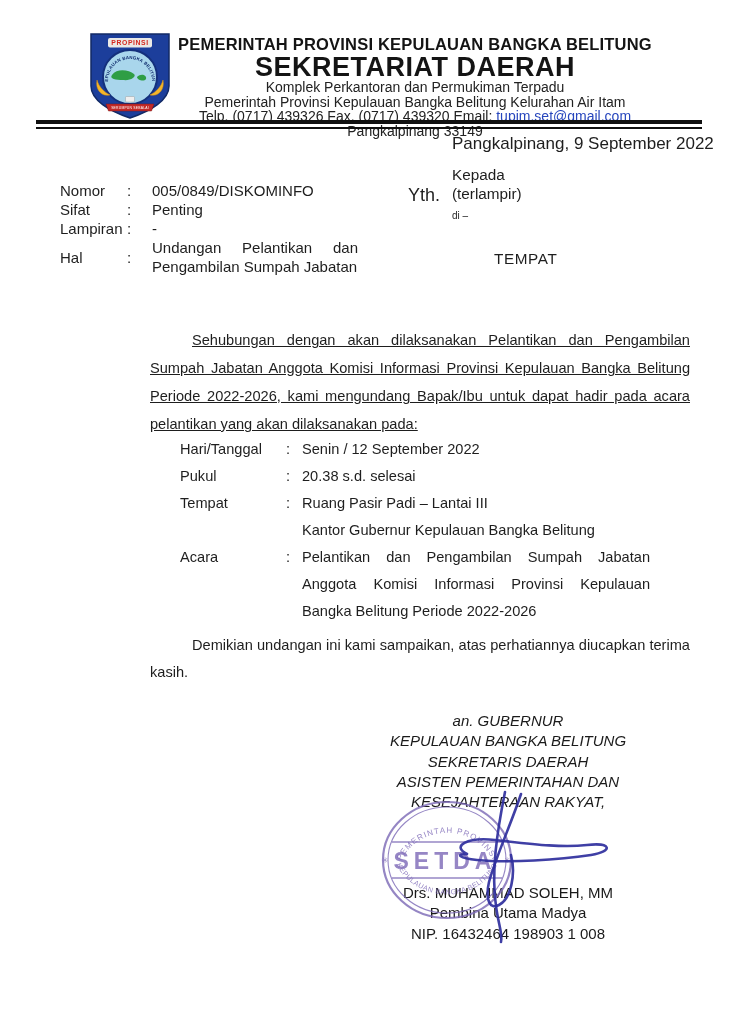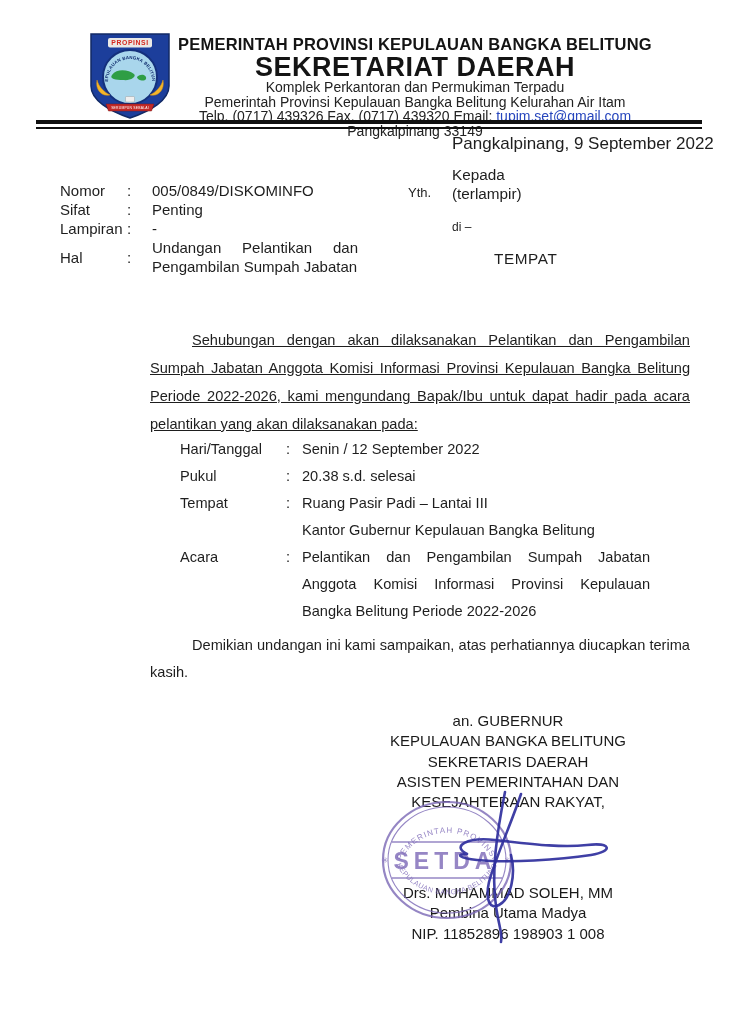--- a/index.html
+++ b/index.html
@@ -19,7 +19,7 @@
   
   .dateline{position:absolute; left:452px; top:134px; font-size:17px;}
   .kepada{position:absolute; left:452px; top:166px; font-size:15.3px;}
-  .yth{position:absolute; left:408px; top:185px; font-size:13px;}
+  .yth{position:absolute; left:408px; top:185px; font-size:18px;}
   .addressee{position:absolute; left:452px; top:185px; font-size:15.3px;}
   .di{position:absolute; left:452px; top:220px; font-size:12px;}
   .tempat{position:absolute; left:494px; top:250px; font-size:15.3px; letter-spacing:.6px;}

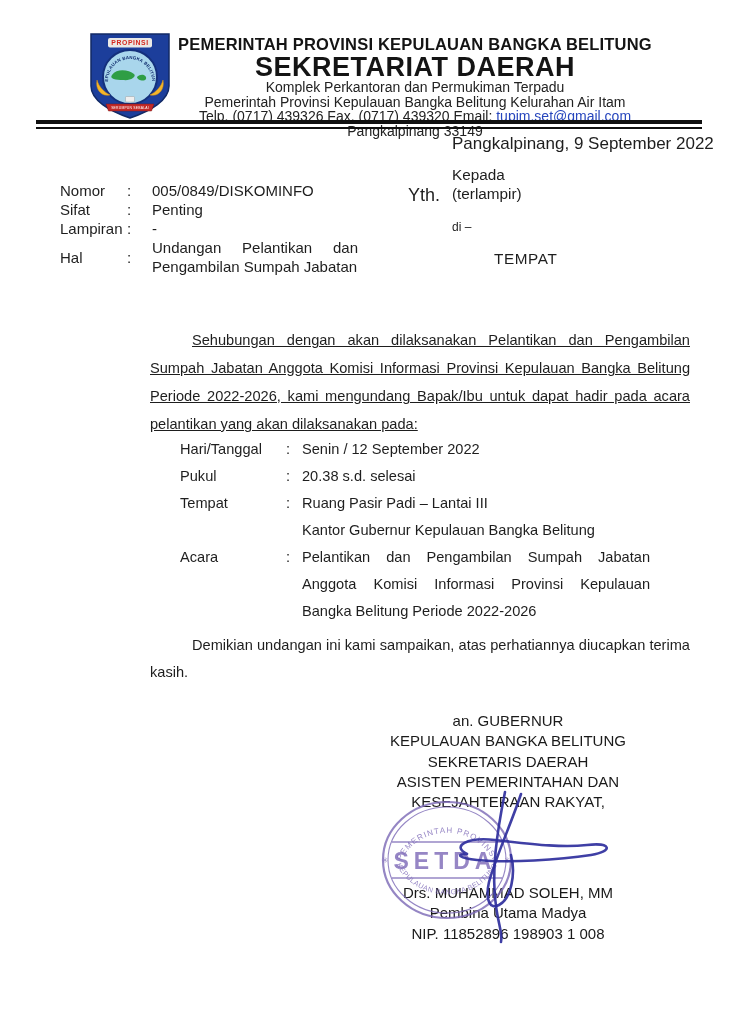--- a/index.html
+++ b/index.html
@@ -21,7 +21,7 @@
   .kepada{position:absolute; left:452px; top:166px; font-size:15.3px;}
   .yth{position:absolute; left:408px; top:185px; font-size:18px;}
   .addressee{position:absolute; left:452px; top:185px; font-size:15.3px;}
-  .di{position:absolute; left:452px; top:220px; font-size:12px;}
+  .di{position:absolute; left:452px; top:210px; font-size:10px;}
   .tempat{position:absolute; left:494px; top:250px; font-size:15.3px; letter-spacing:.6px;}
   
   .meta{position:absolute; left:60px; top:181px; width:300px; font-size:15px; line-height:19px;}

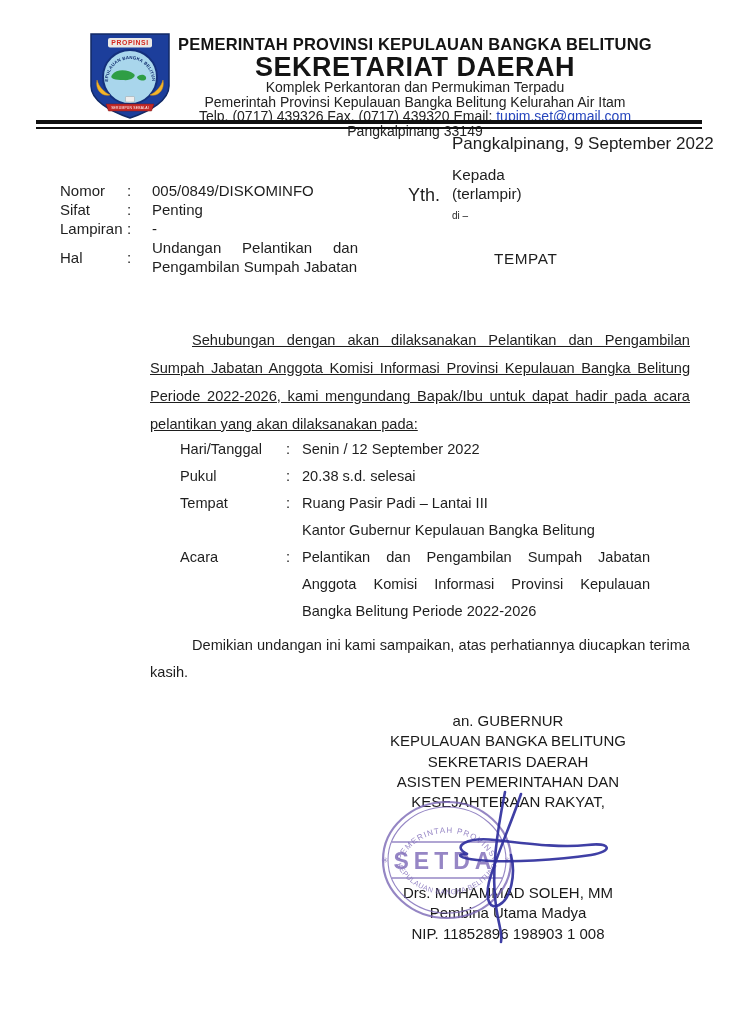--- a/index.html
+++ b/index.html
@@ -40,7 +40,7 @@
   .detail-value.just{text-align:justify;}
   .closing{margin:7px 0 0 0; text-align:justify; text-indent:42px; line-height:27px;}
   
-  .sig-block{position:absolute; left:355px; top:711px; width:306px; text-align:center; font-size:15px; color:#1a1a1a;}
+  .sig-block{position:absolute; left:355px; top:711px; width:306px; text-align:center; font-size:15px; color:#1a1a1a;font-style:italic;}
   .sig-line{line-height:20.3px;}
   .sig-line.short{line-height:16px;}
   .name-block{position:absolute; left:355px; top:883px; width:306px; text-align:center; font-size:15px; line-height:20.3px; color:#1a1a1a;}

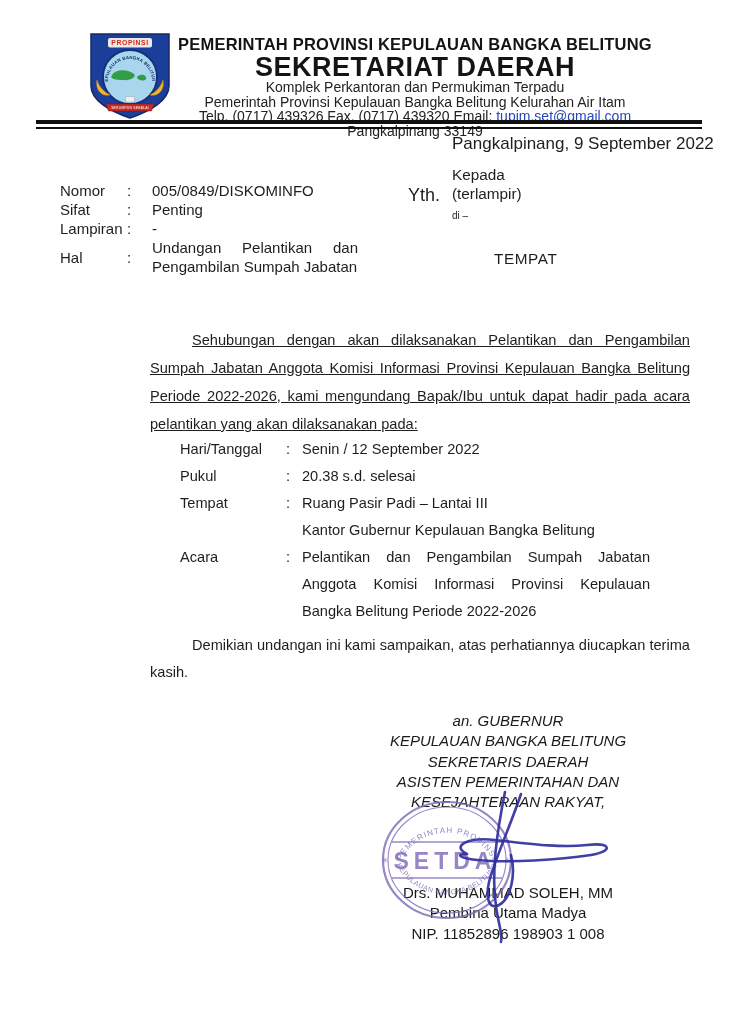--- a/index.html
+++ b/index.html
@@ -154,7 +154,7 @@
   <div class="name-block">
     <div>Drs. MUHAMMAD SOLEH, MM</div>
     <div>Pembina Utama Madya</div>
-    <div>NIP. 11852896 198903 1 008</div>
+    <div>NIP. 16432464 198903 1 008</div>
   </div>
 
   <svg class="overlay" viewBox="0 0 290 175" xmlns="http://www.w3.org/2000/svg">

